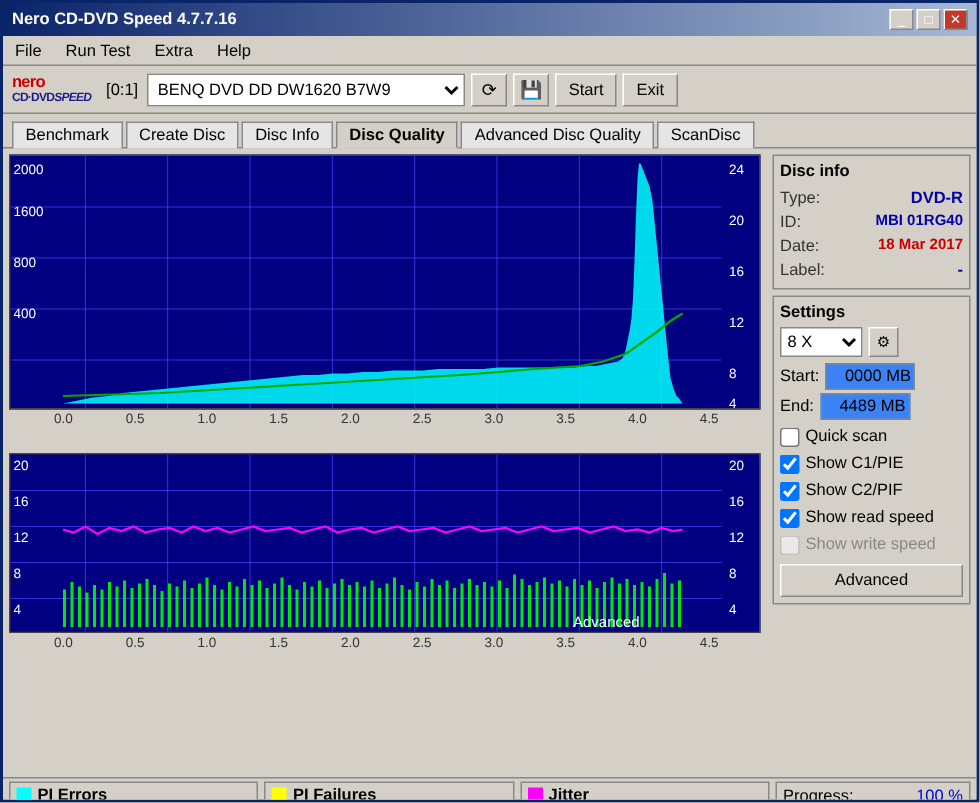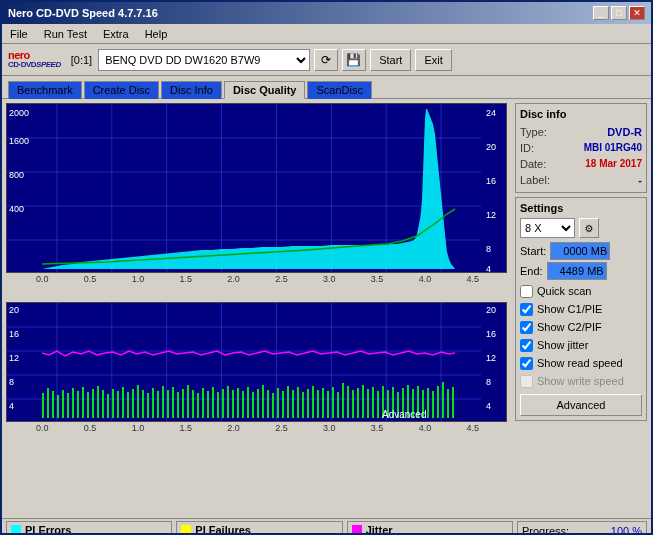--- a/index.html
+++ b/index.html
@@ -90,7 +90,7 @@
       padding: 2px 8px;
       border: 1px solid #888;
       border-bottom: none;
-      background: #1d4ed8;
+      background: #e5e5e5;
       cursor: pointer;
       font-size: 11px;
       margin-right: 2px;

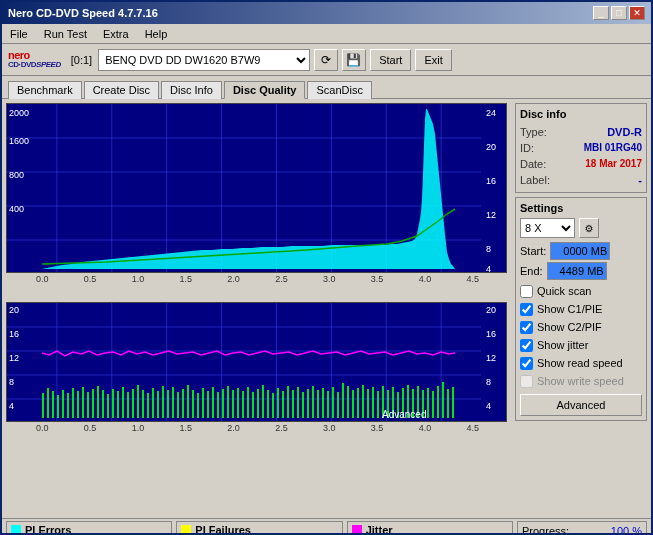--- a/index.html
+++ b/index.html
@@ -300,6 +300,7 @@
     <div class="tab">Create Disc</div>
     <div class="tab">Disc Info</div>
     <div class="tab active">Disc Quality</div>
+    <div class="tab">Advanced Disc Quality</div>
     <div class="tab">ScanDisc</div>
   </div>
 

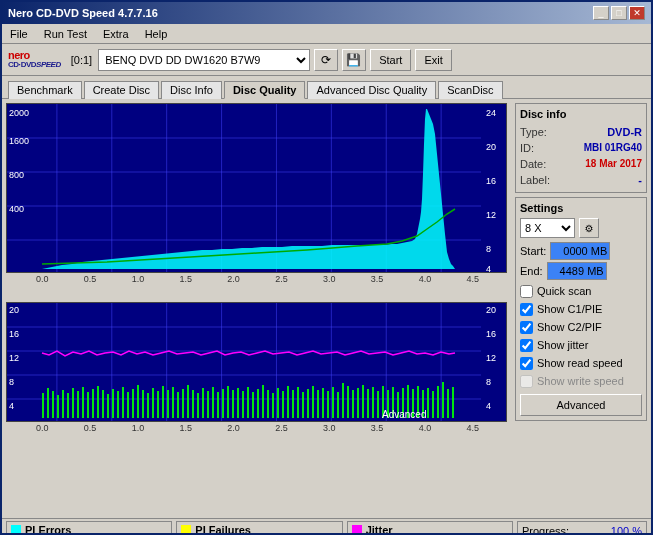--- a/index.html
+++ b/index.html
@@ -548,10 +548,6 @@
         </div>
         <div class="checkbox-row">
           <input type="checkbox" checked="" style="">
-          <span>Show jitter</span>
-        </div>
-        <div class="checkbox-row">
-          <input type="checkbox" checked="" style="">
           <span>Show read speed</span>
         </div>
         <div class="checkbox-row">

